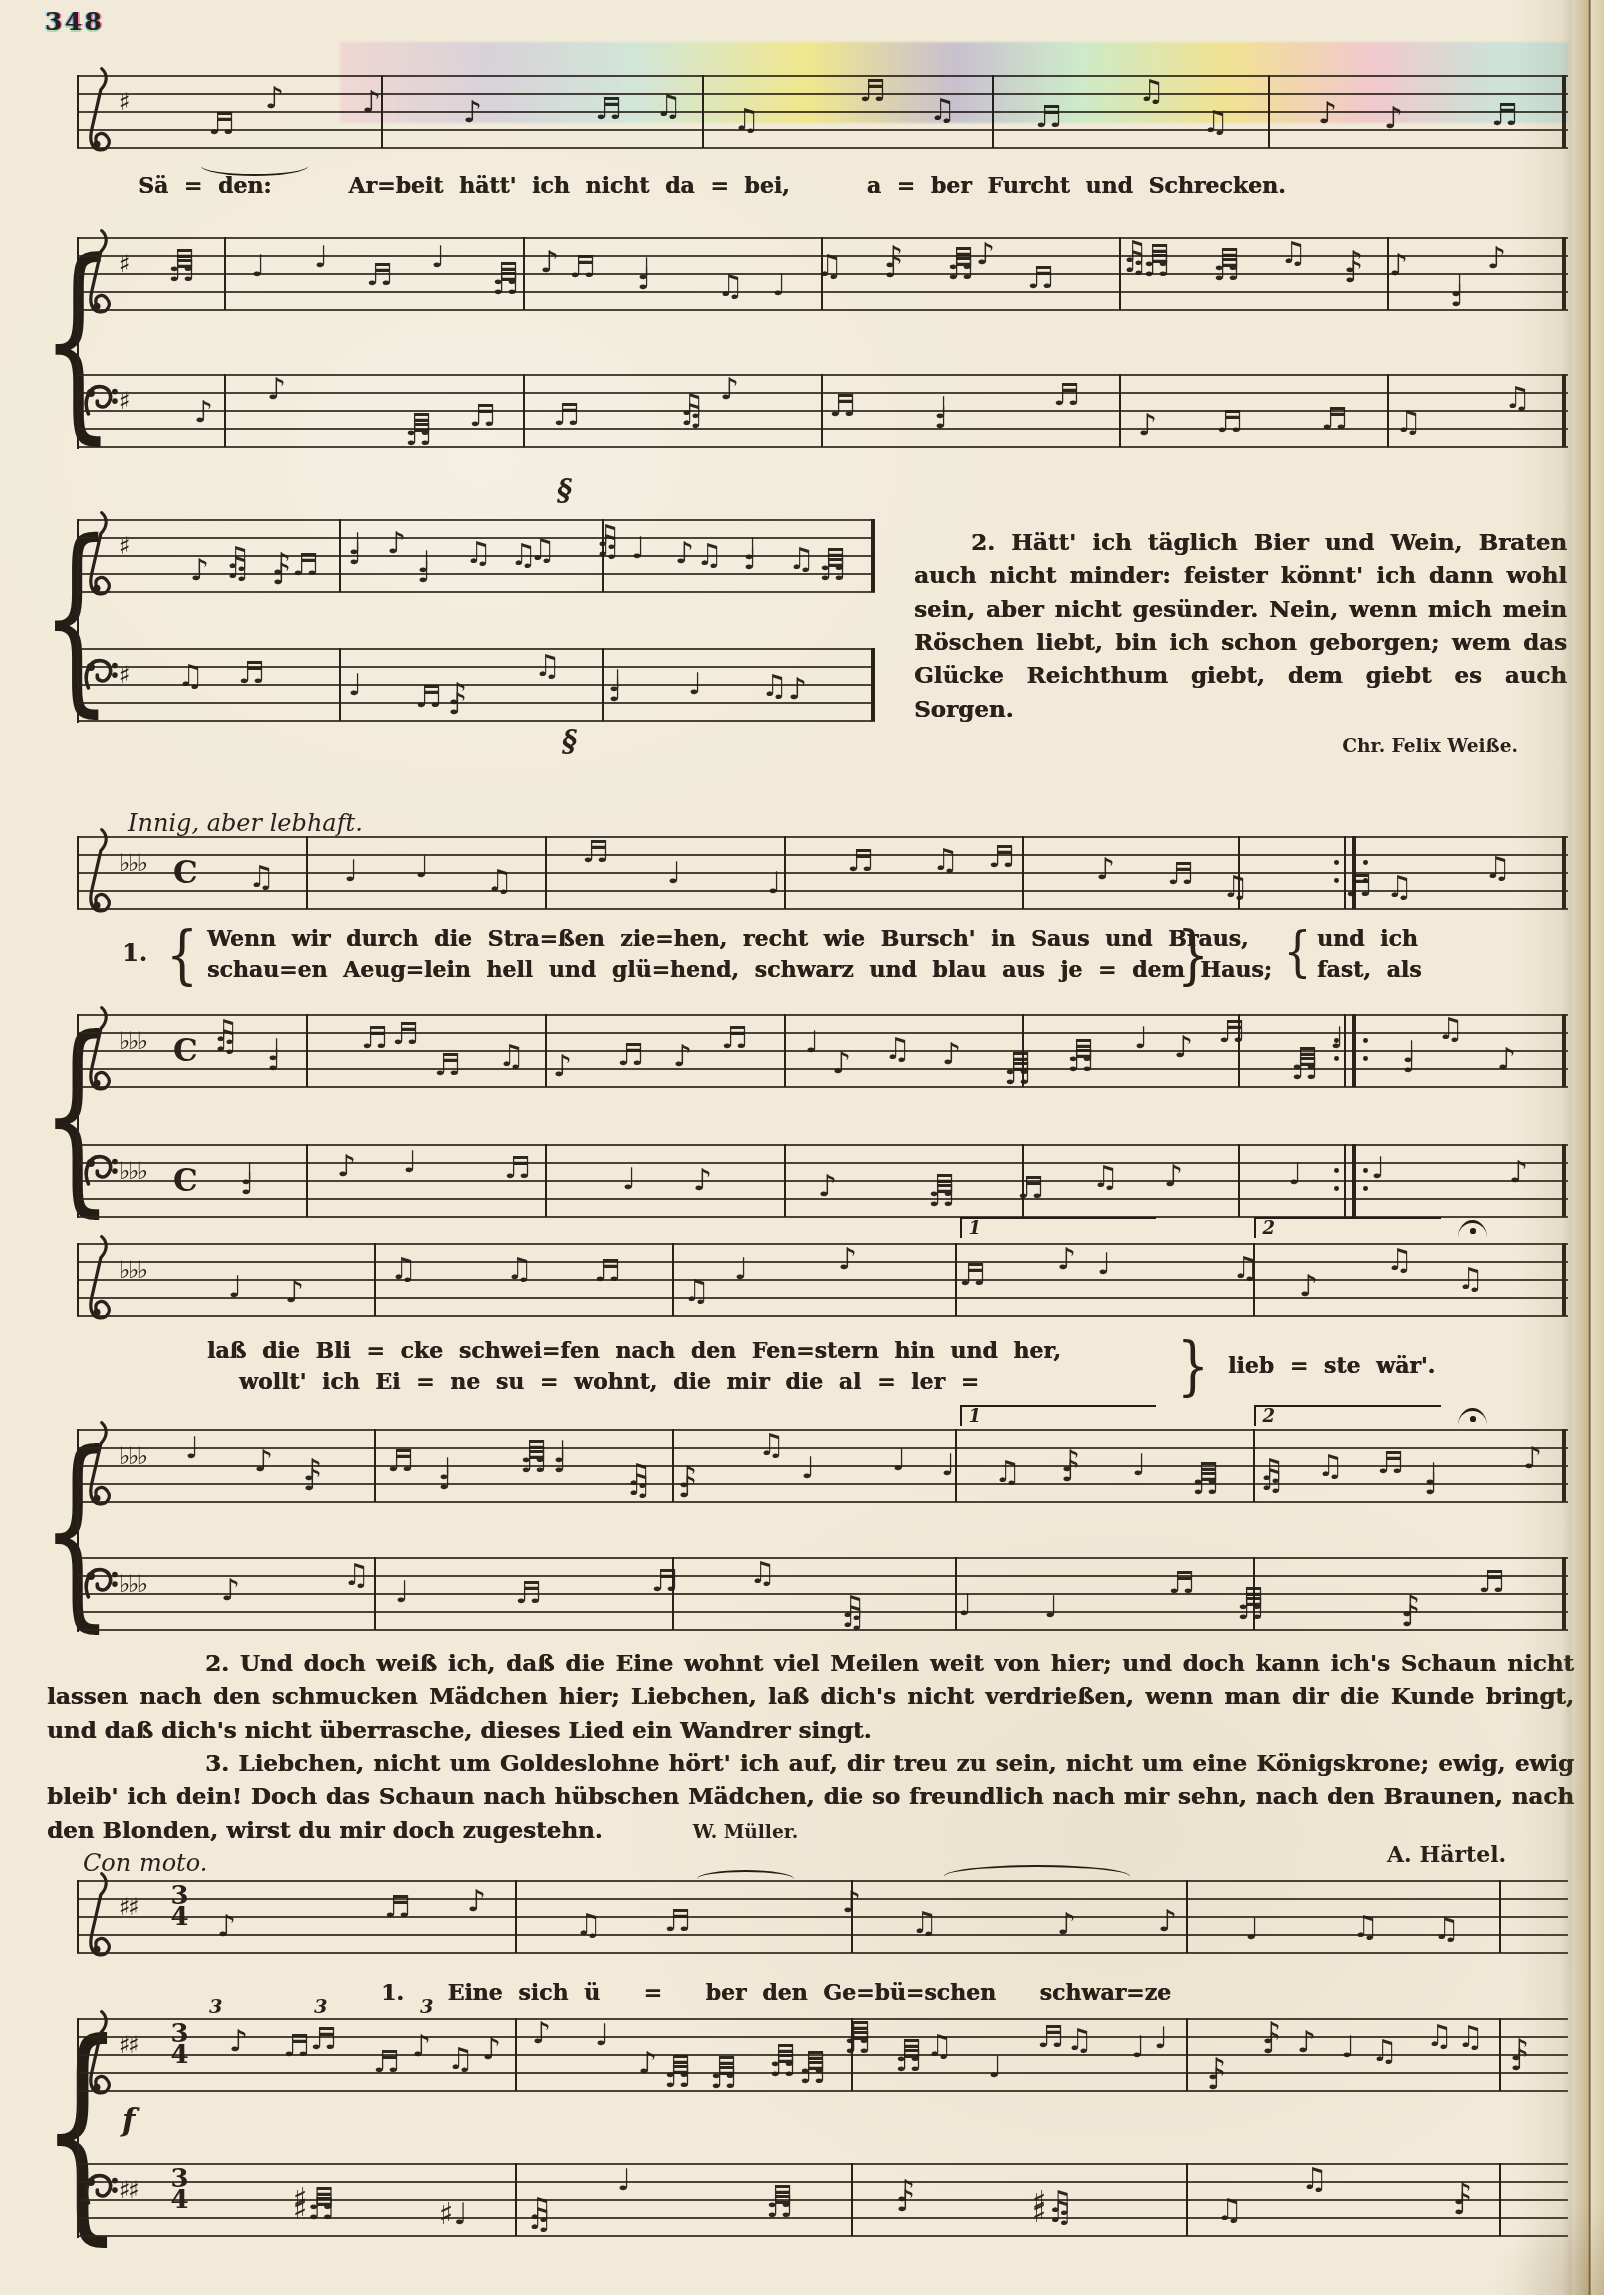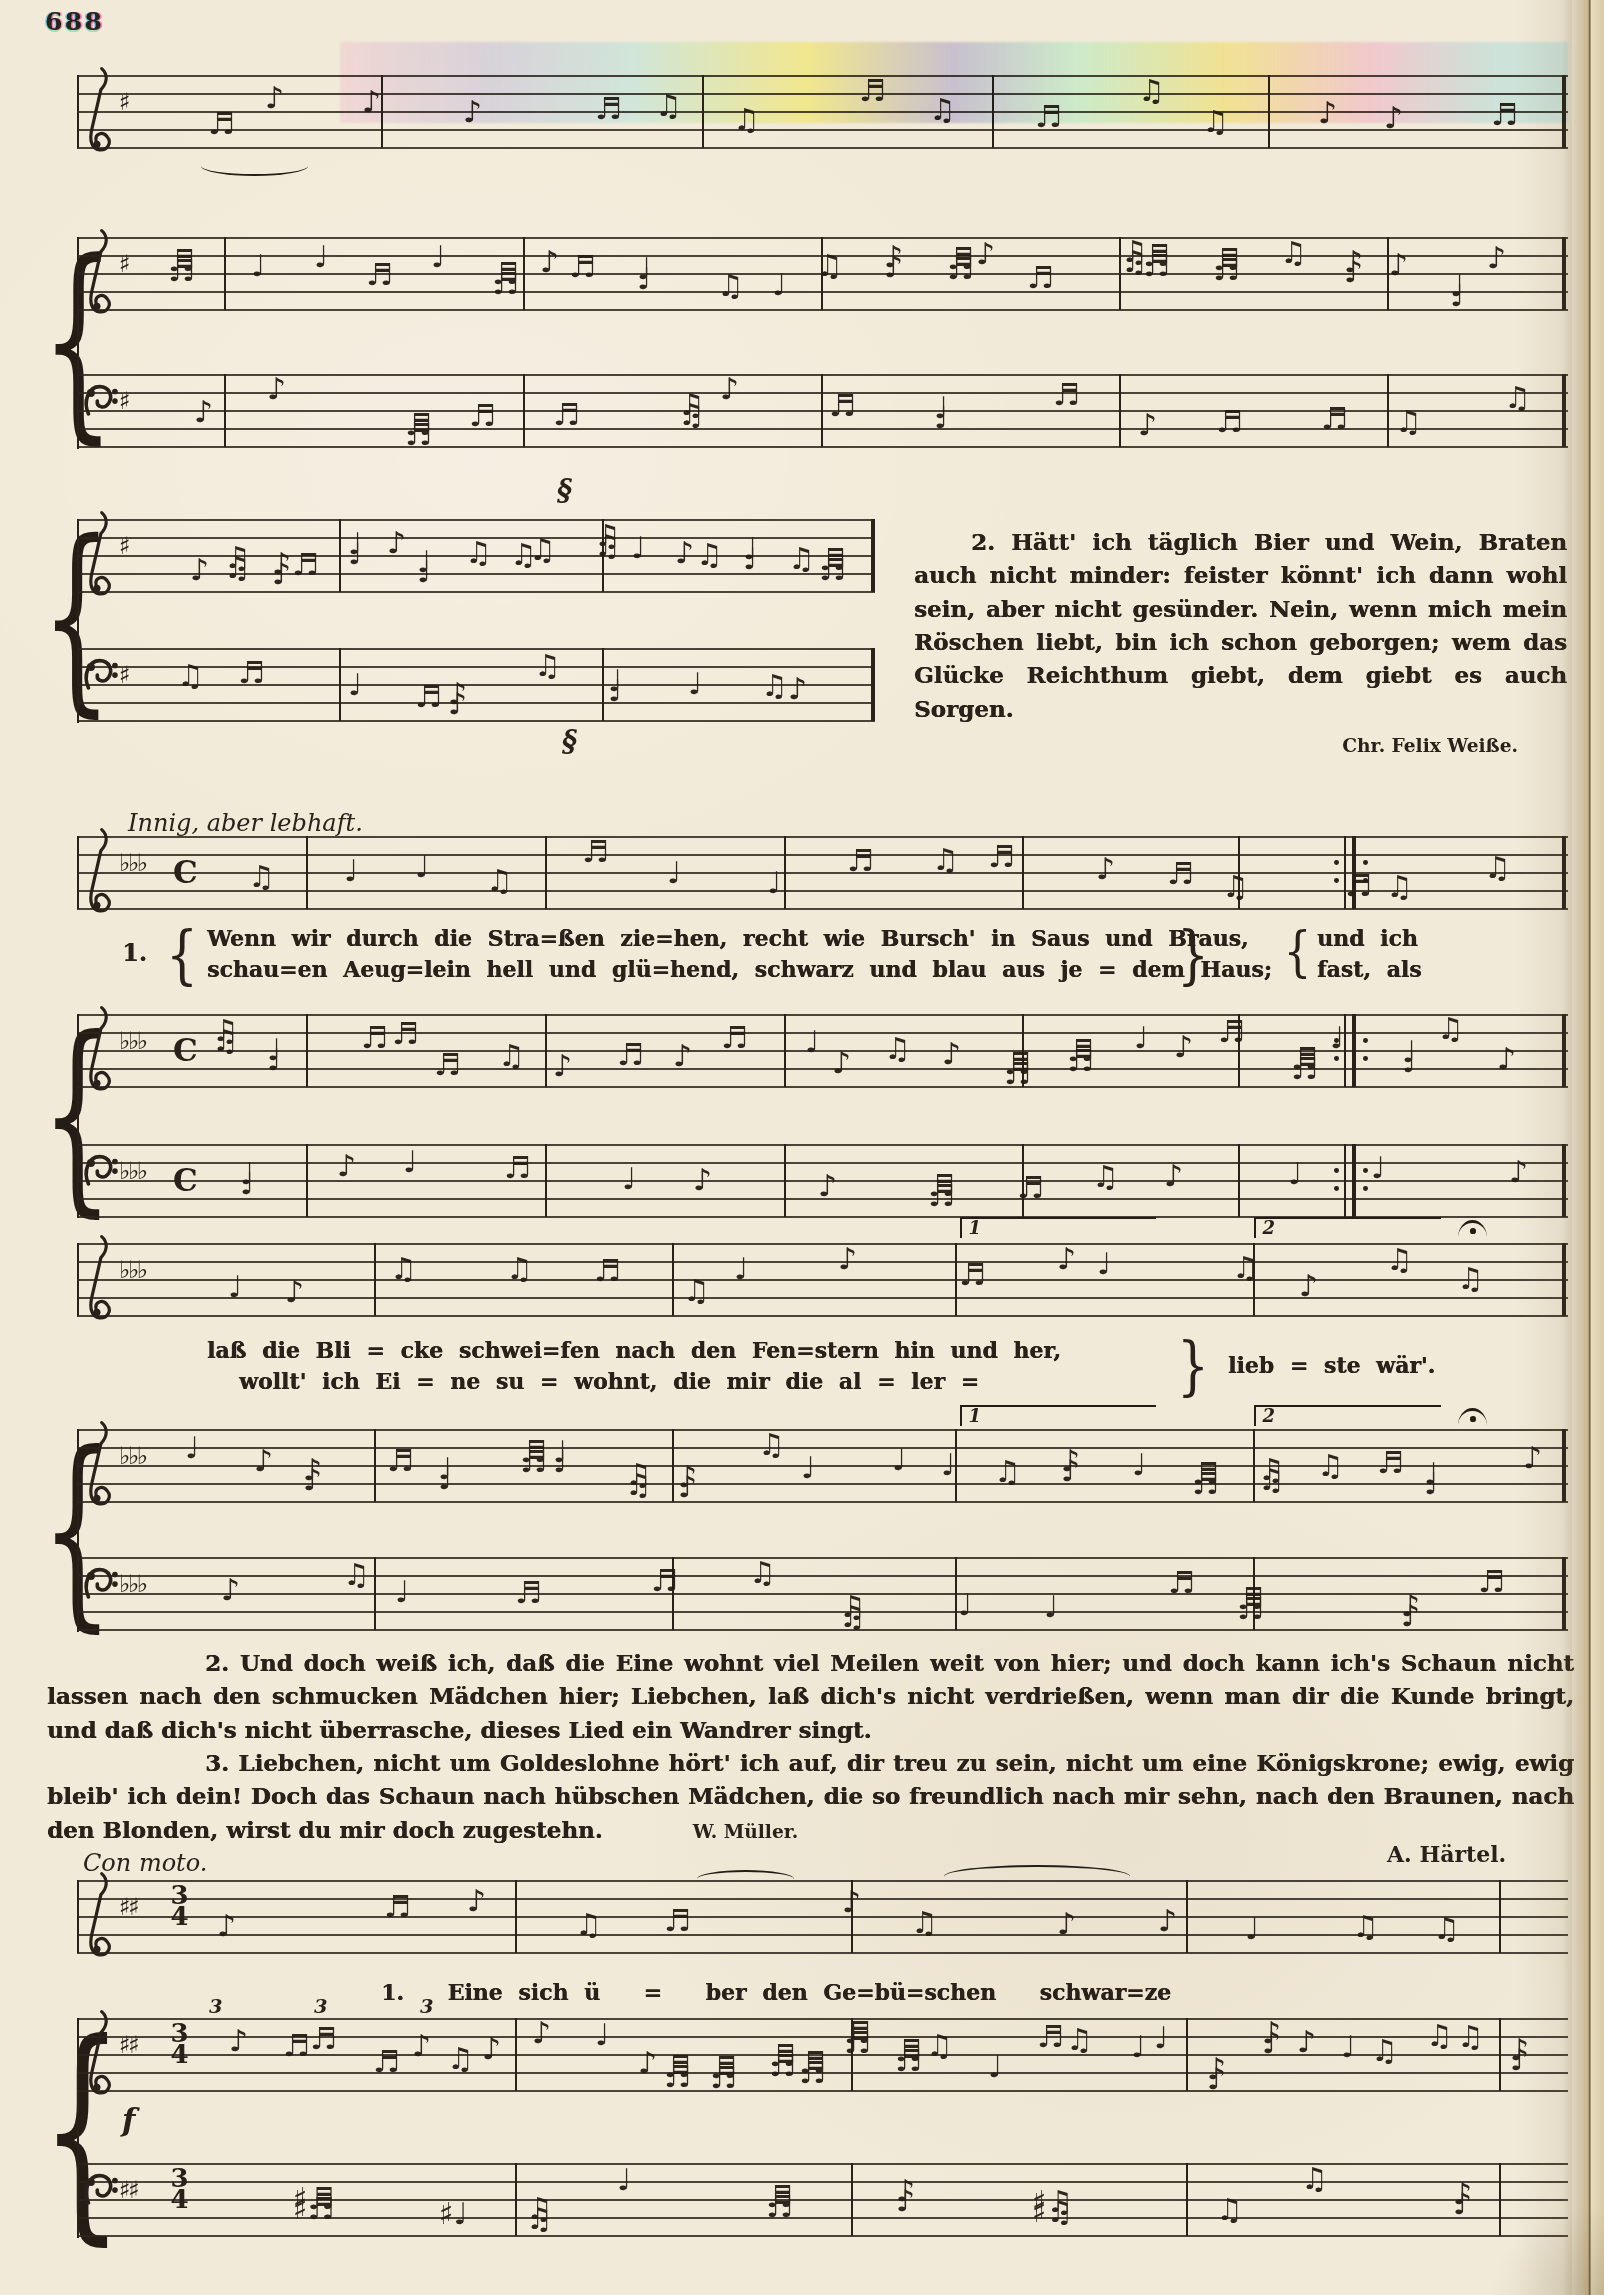--- a/index.html
+++ b/index.html
@@ -68,7 +68,7 @@
 
 <div class="page">
 
-  <div class="pageno blackletter">688</div>
+  <div class="pageno blackletter">348</div>
 
   <div class="staff" style="left:77px;top:75px;width:1491px;height:75px;">
       <i class="sbar" style="left:0;"></i>

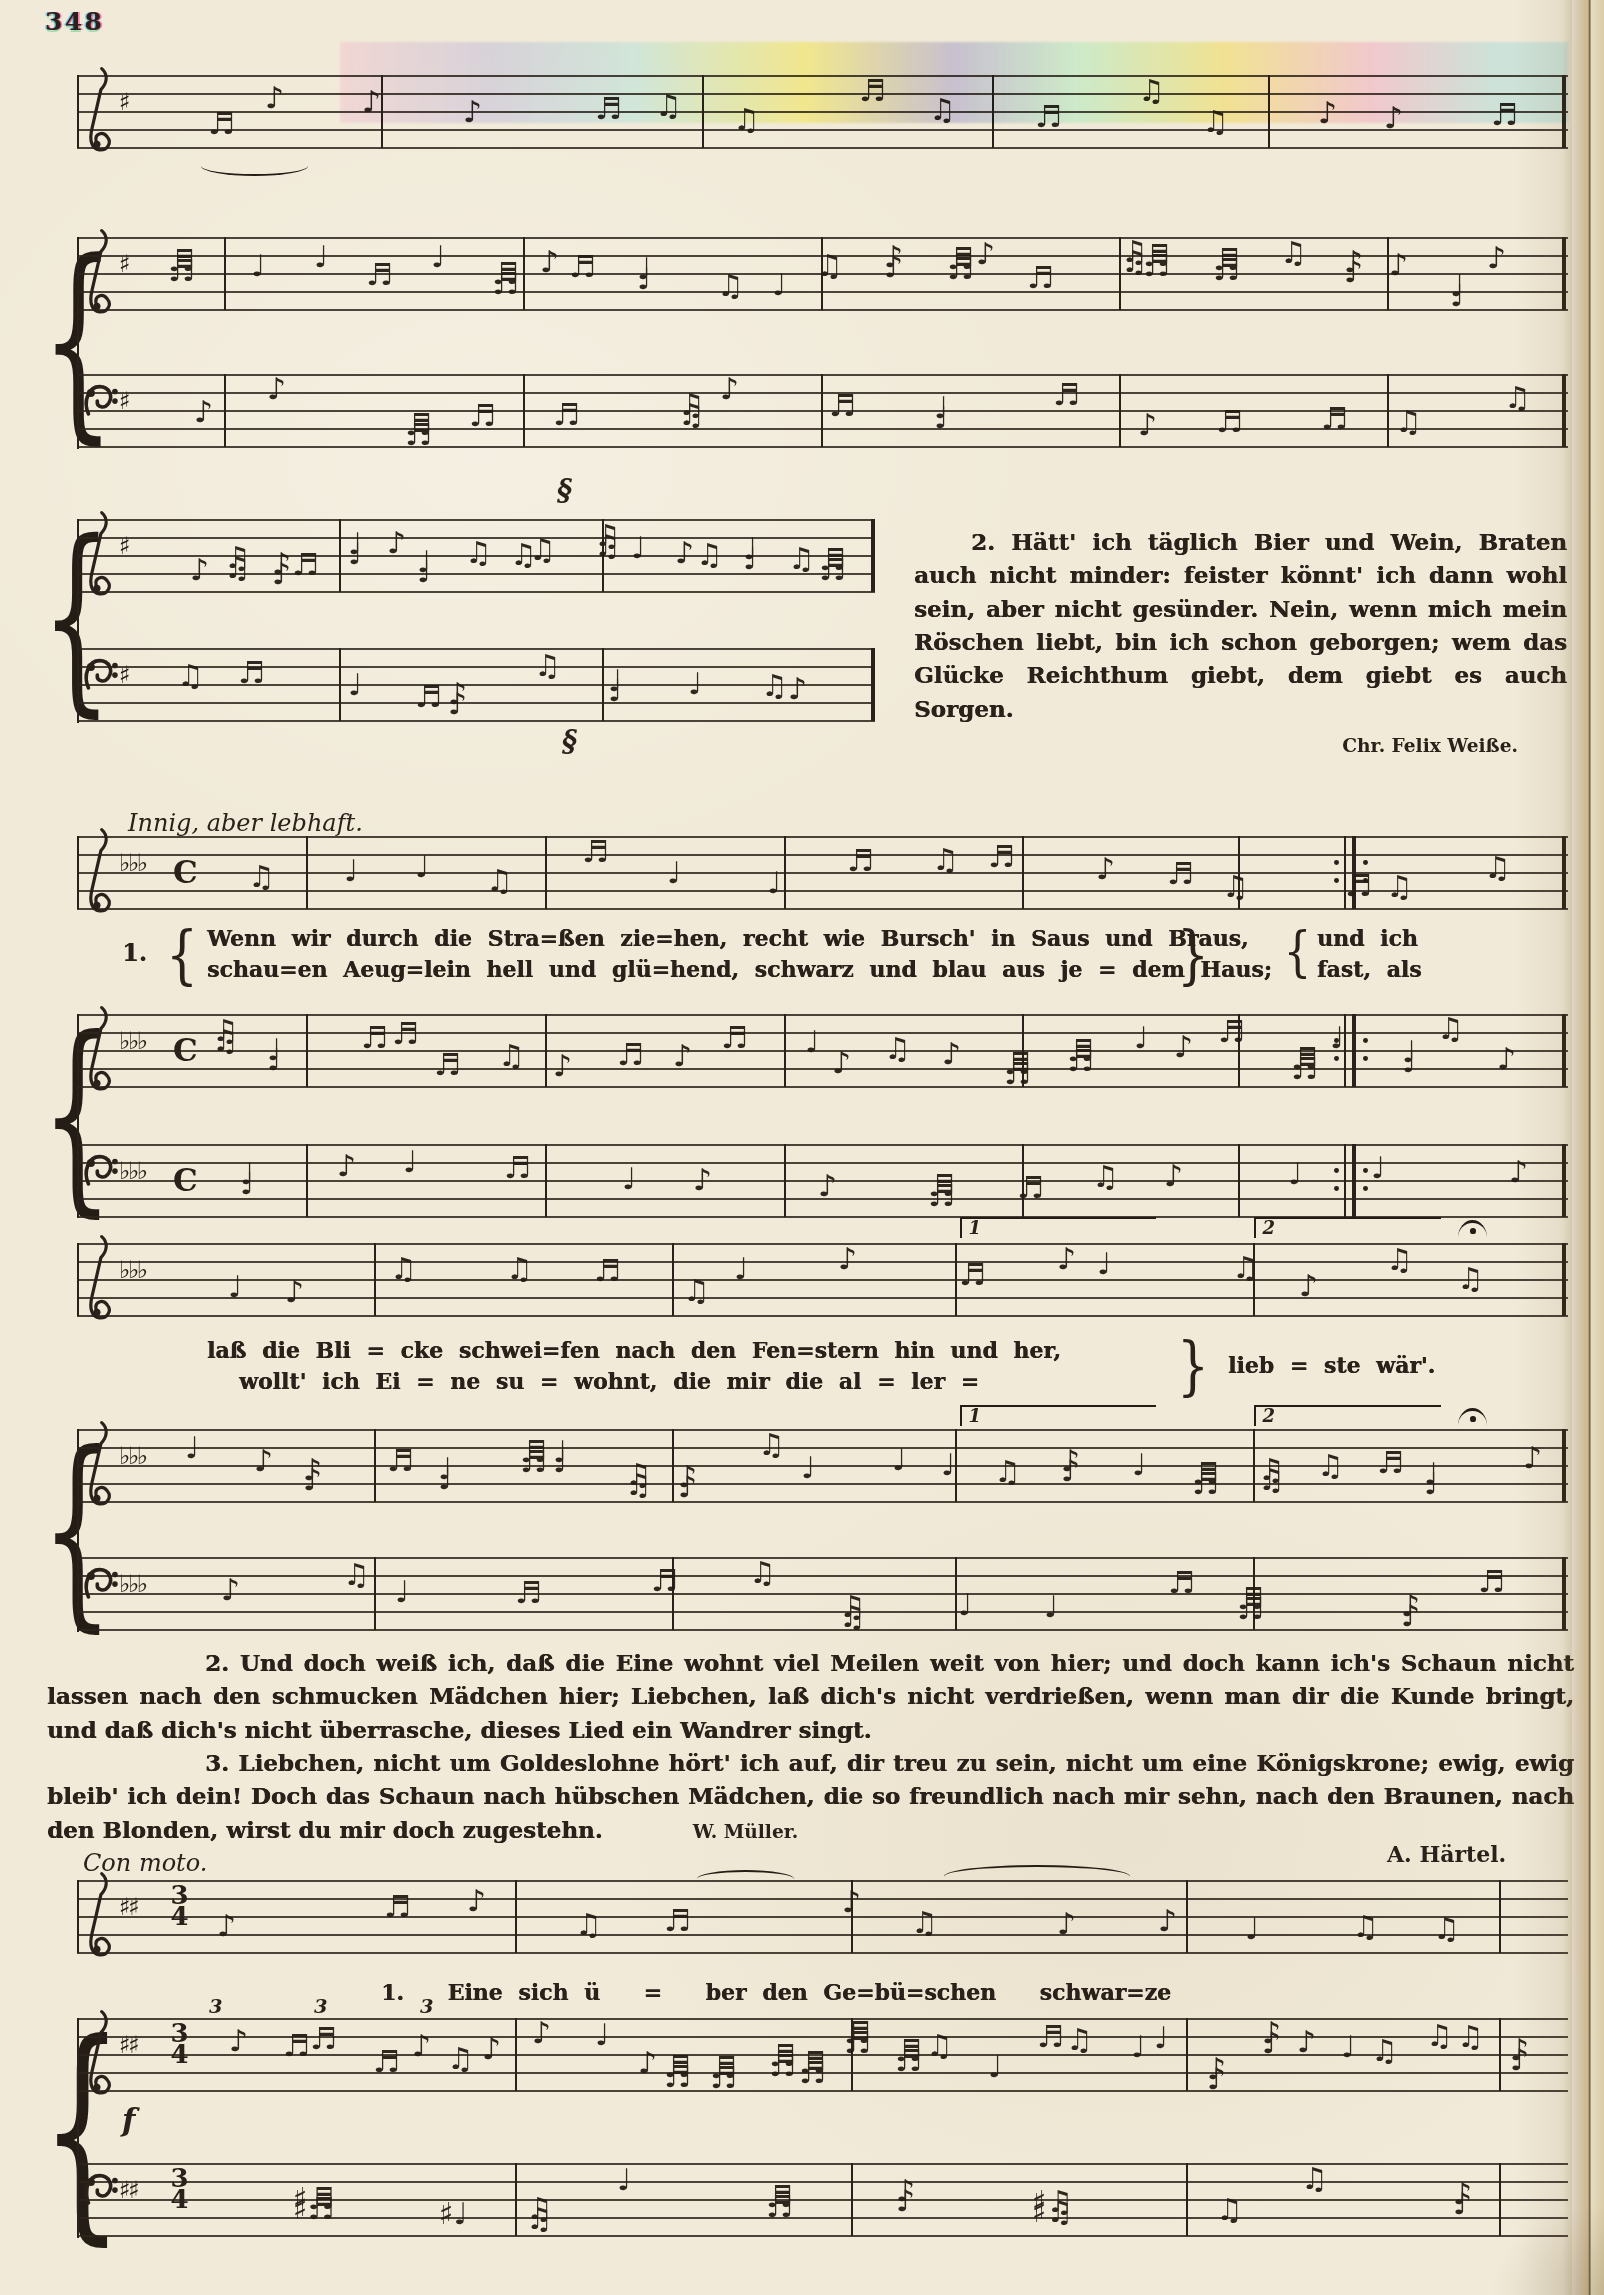--- a/index.html
+++ b/index.html
@@ -101,6 +101,11 @@
   <div class="rainbow" style="left:340px;top:42px;width:1228px;height:81px;"></div>
   <div class="arc down" style="left:201px;top:156px;width:107px;height:18px;"></div>
 
+  <div class="lyricrow" style="left:138px;top:172px;gap:77px;">
+    <span class="lyric blackletter">Sä = den:</span>
+    <span class="lyric blackletter">Ar=beit hätt' ich nicht da = bei,</span>
+    <span class="lyric blackletter">a = ber Furcht und Schrecken.</span>
+  </div>
 
   <div class="brace" style="left:41px;top:233px;font-size:212px;line-height:212px;">{</div>
   <div class="sysline" style="left:77px;top:237px;height:212px;"></div>

